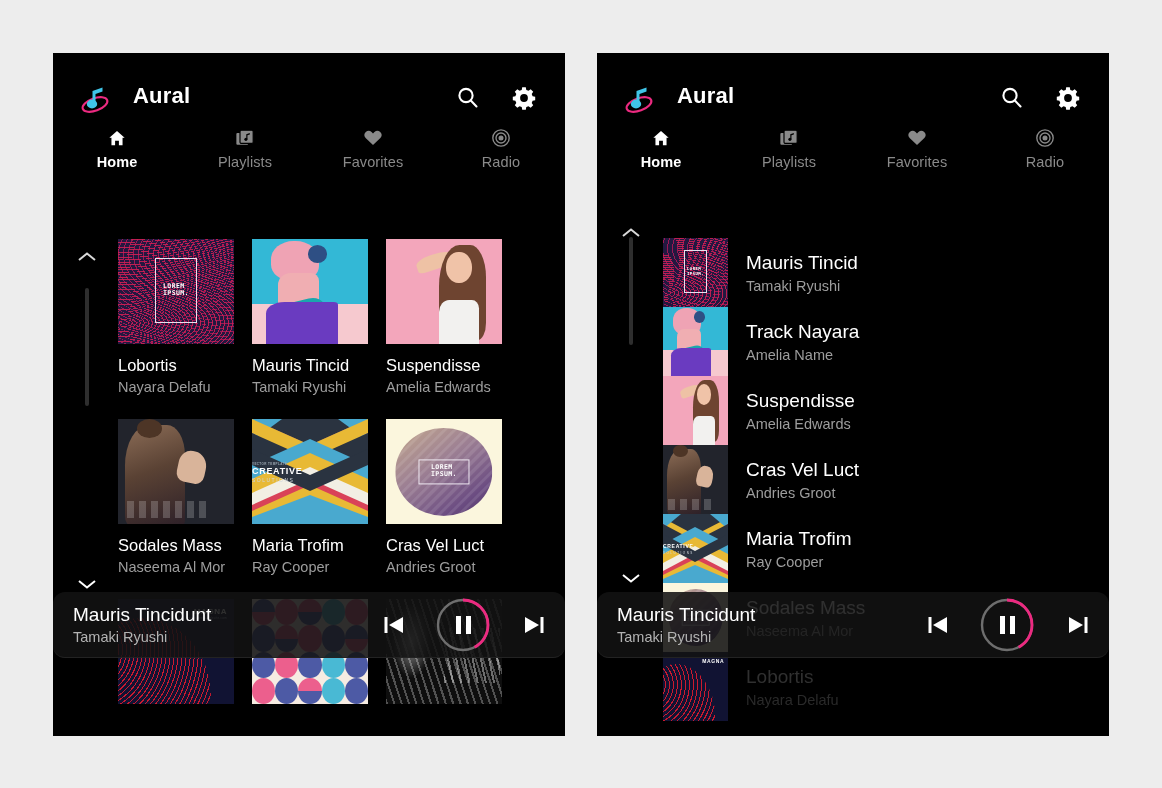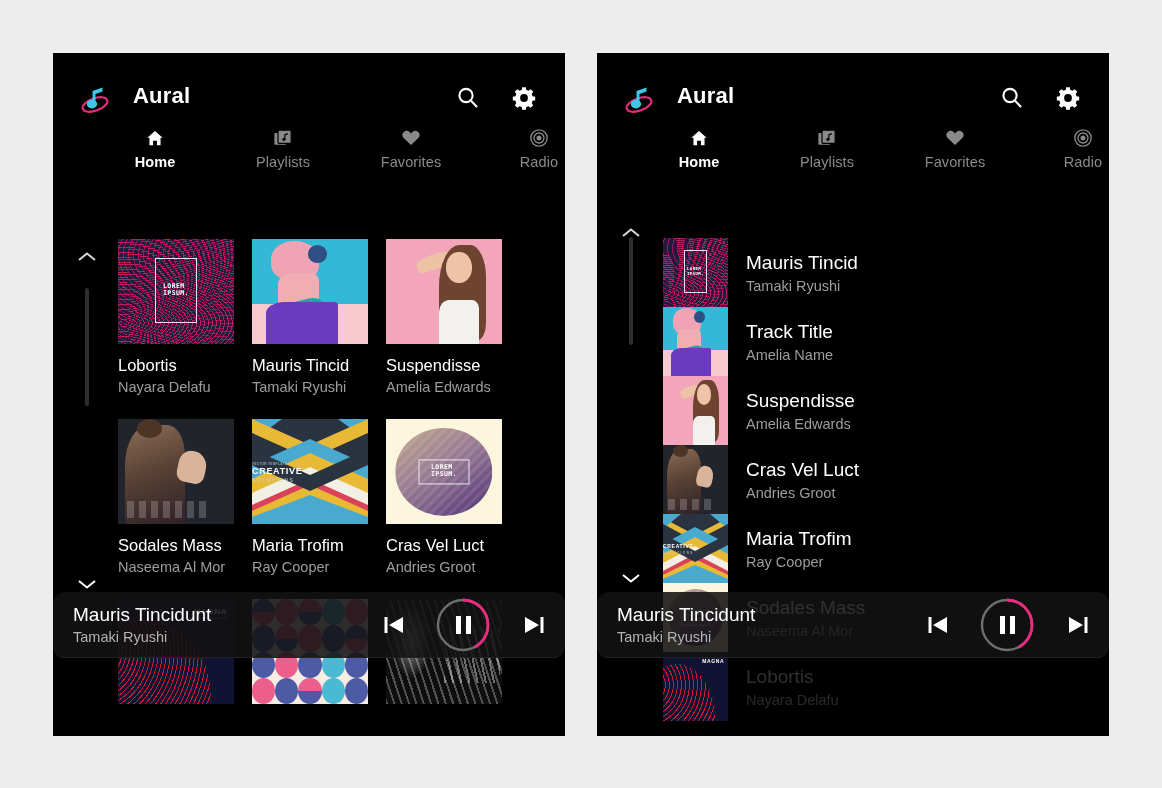--- a/index.html
+++ b/index.html
@@ -36,7 +36,6 @@
   .tabs {
     position: absolute; left: 0; top: 72px; width: 100%; height: 54px;
     display: flex;
-    margin-left: 38px;
   }
   .tab {
     flex: 1 1 0; display: flex; flex-direction: column;

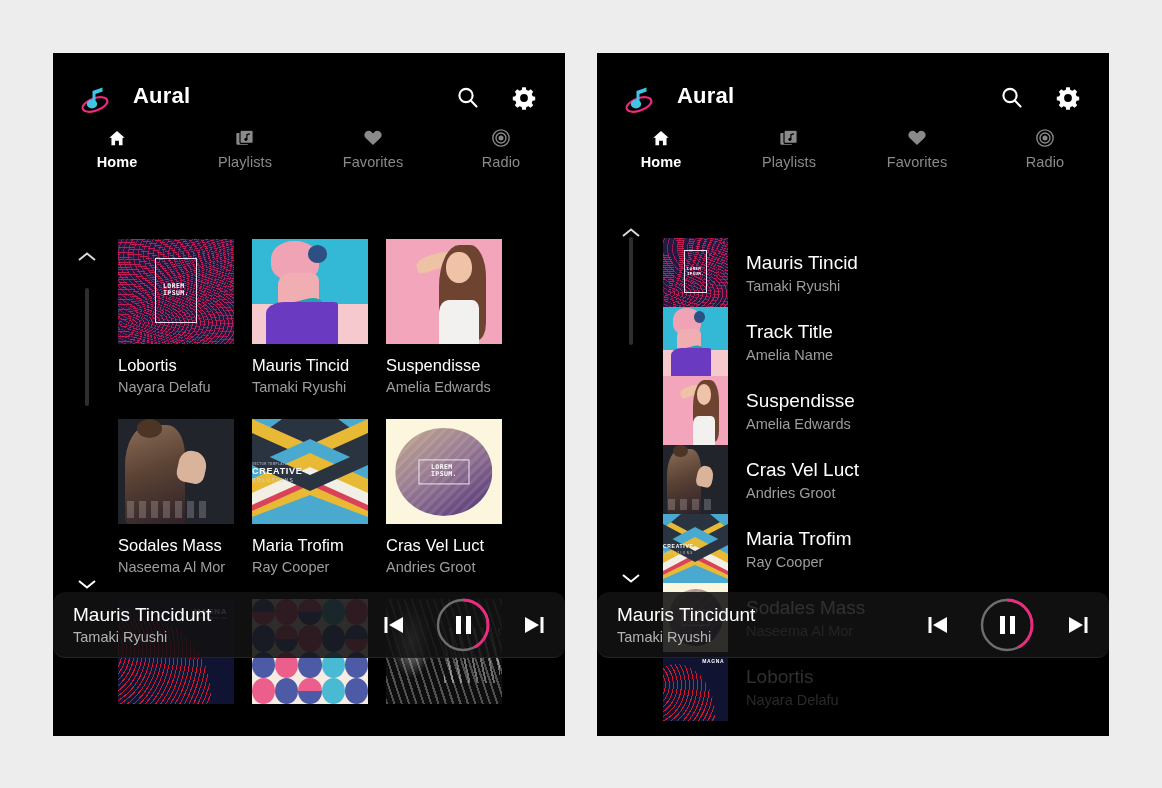--- a/index.html
+++ b/index.html
@@ -621,7 +621,7 @@
           <span class="skirt"></span>
         </div>
         <div class="track-text">
-          <div class="track-title">Track Title</div>
+          <div class="track-title">Track Nayara</div>
           <div class="track-artist">Amelia Name</div>
         </div>
       </div>

